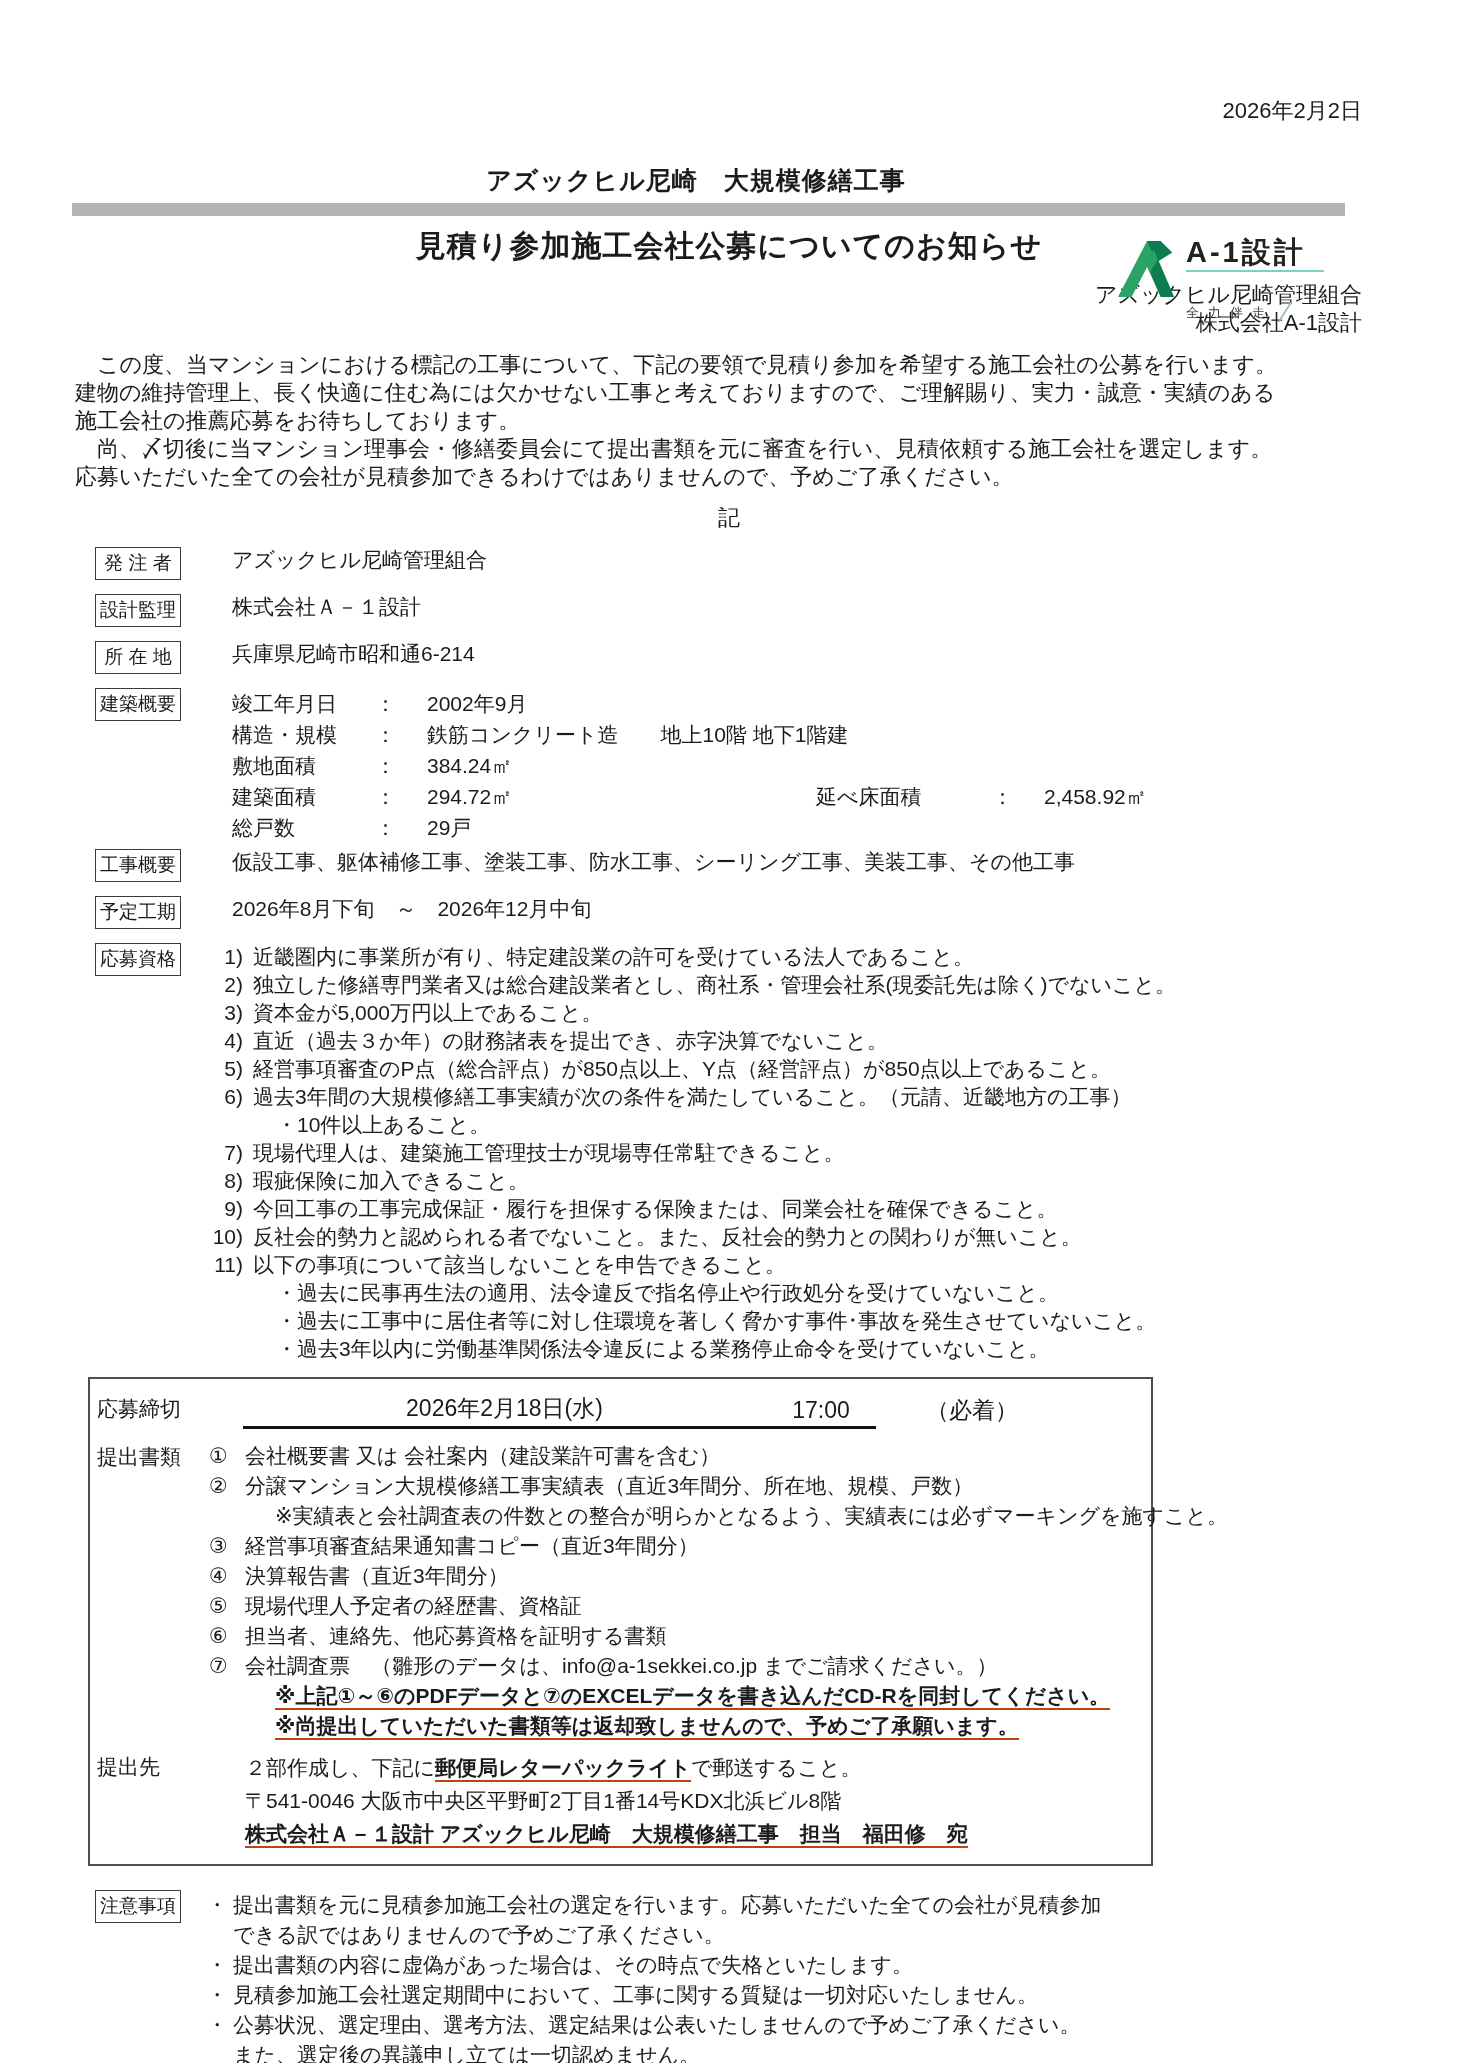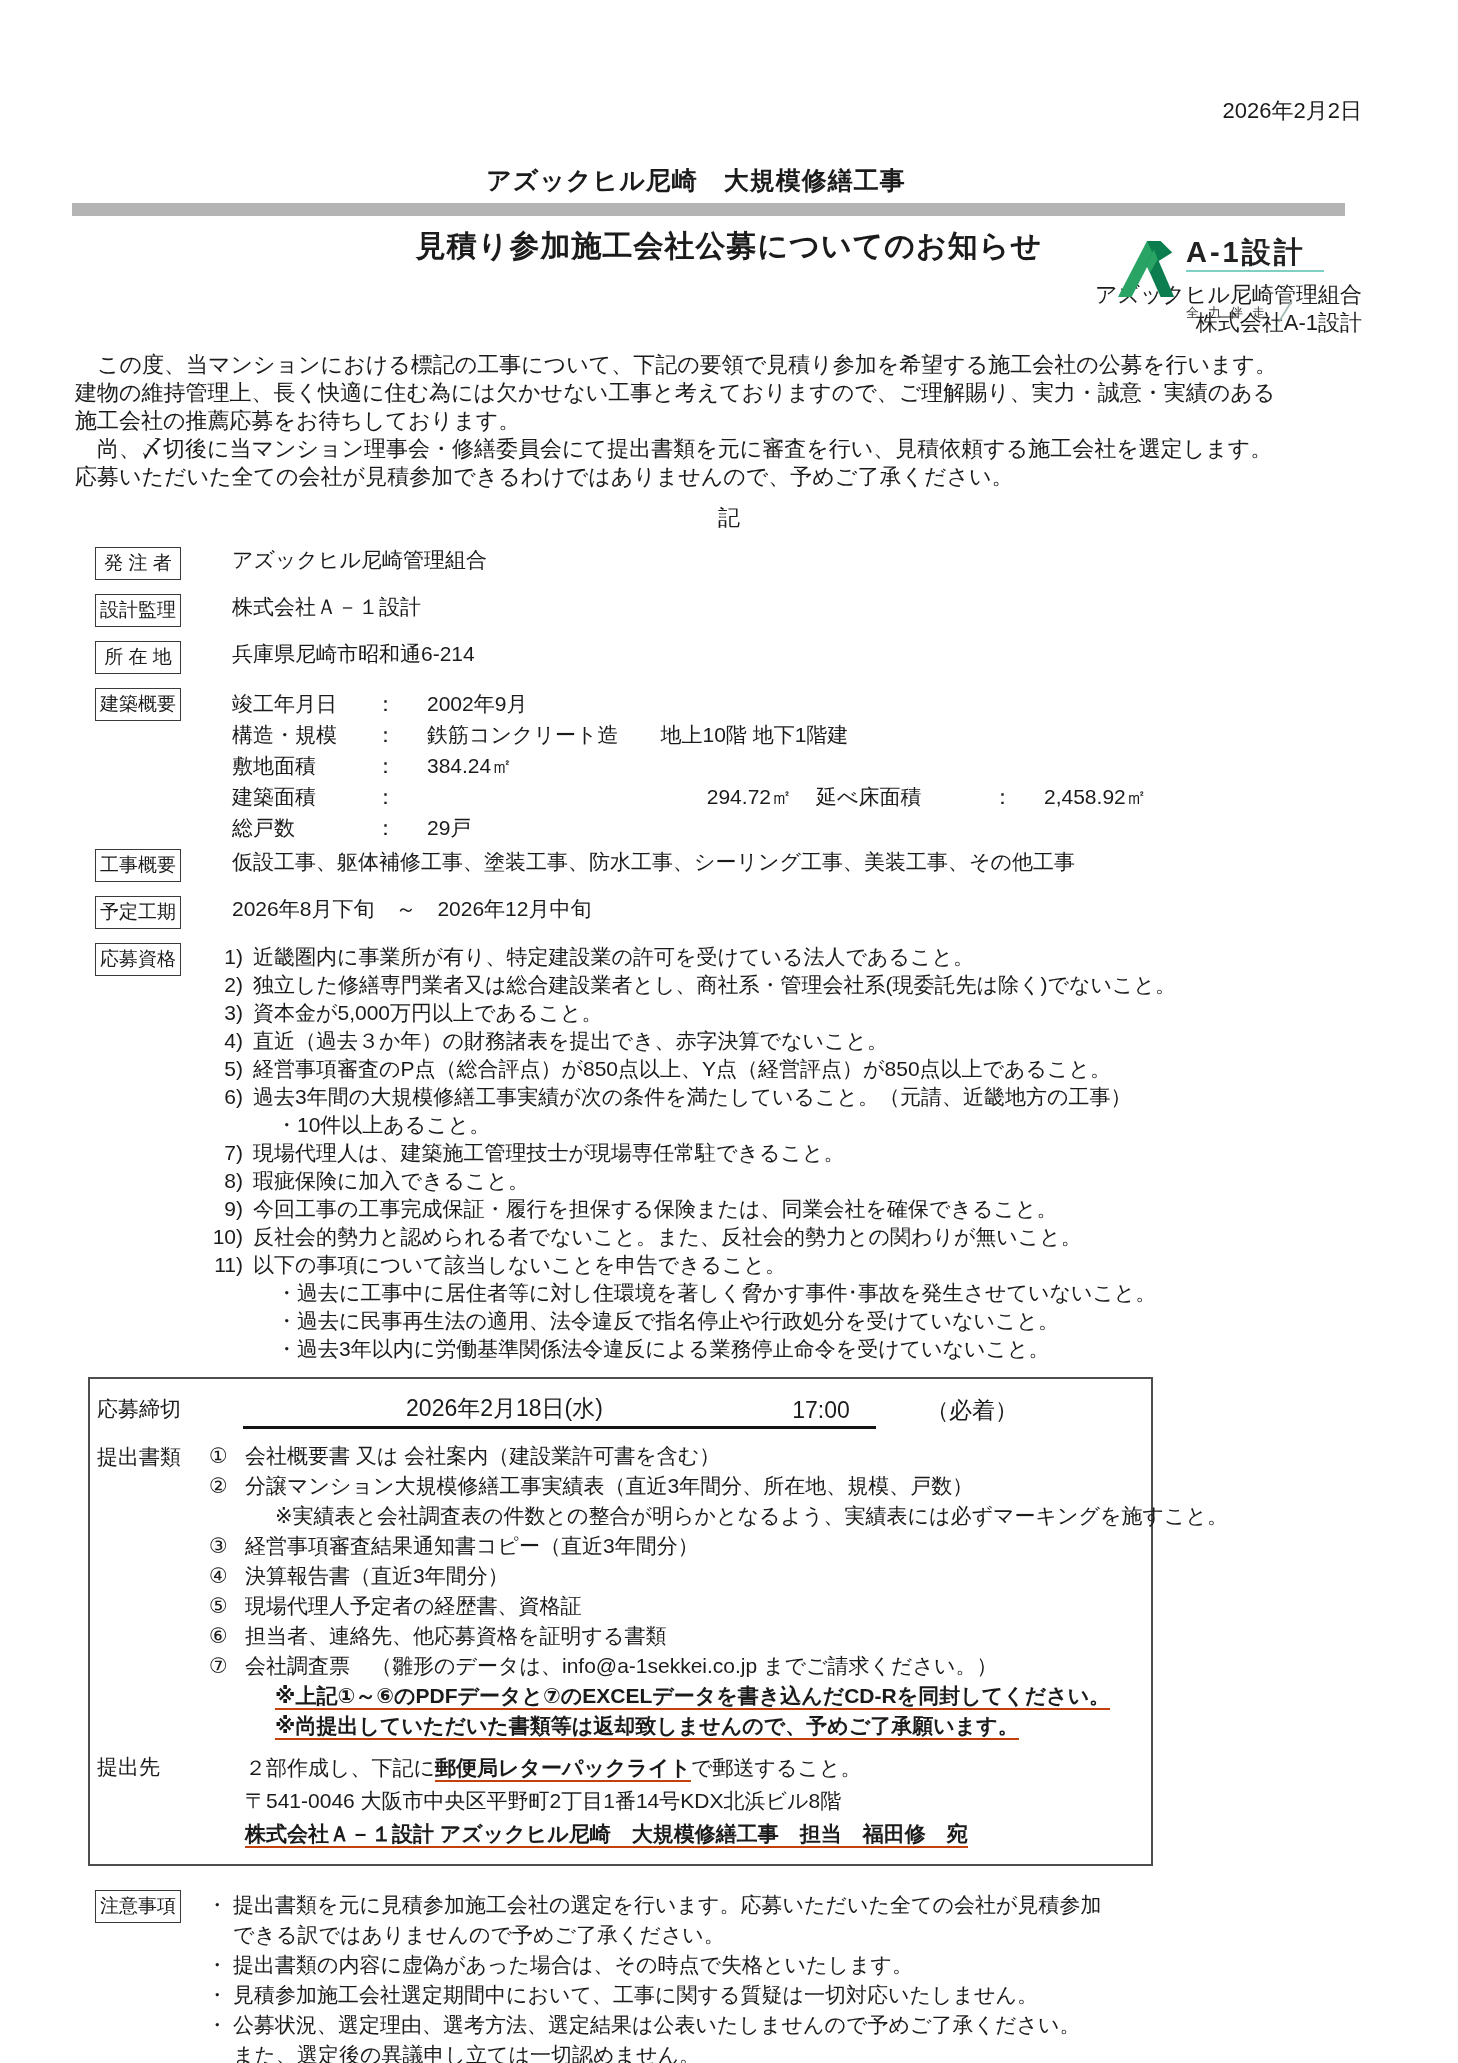--- a/index.html
+++ b/index.html
@@ -47,7 +47,7 @@
   .bo-row { display:flex; white-space:nowrap;gap:24px; }
   .bo-name { width:112px; }
   .bo-colon { width:35px; text-align:center; }
-  .bo-val1 { width:365px;text-align:right; }
+  .bo-val1 { width:365px; }
   .bo-name2 { width:145px; }
   .frow-building { margin-bottom:6px; }
 

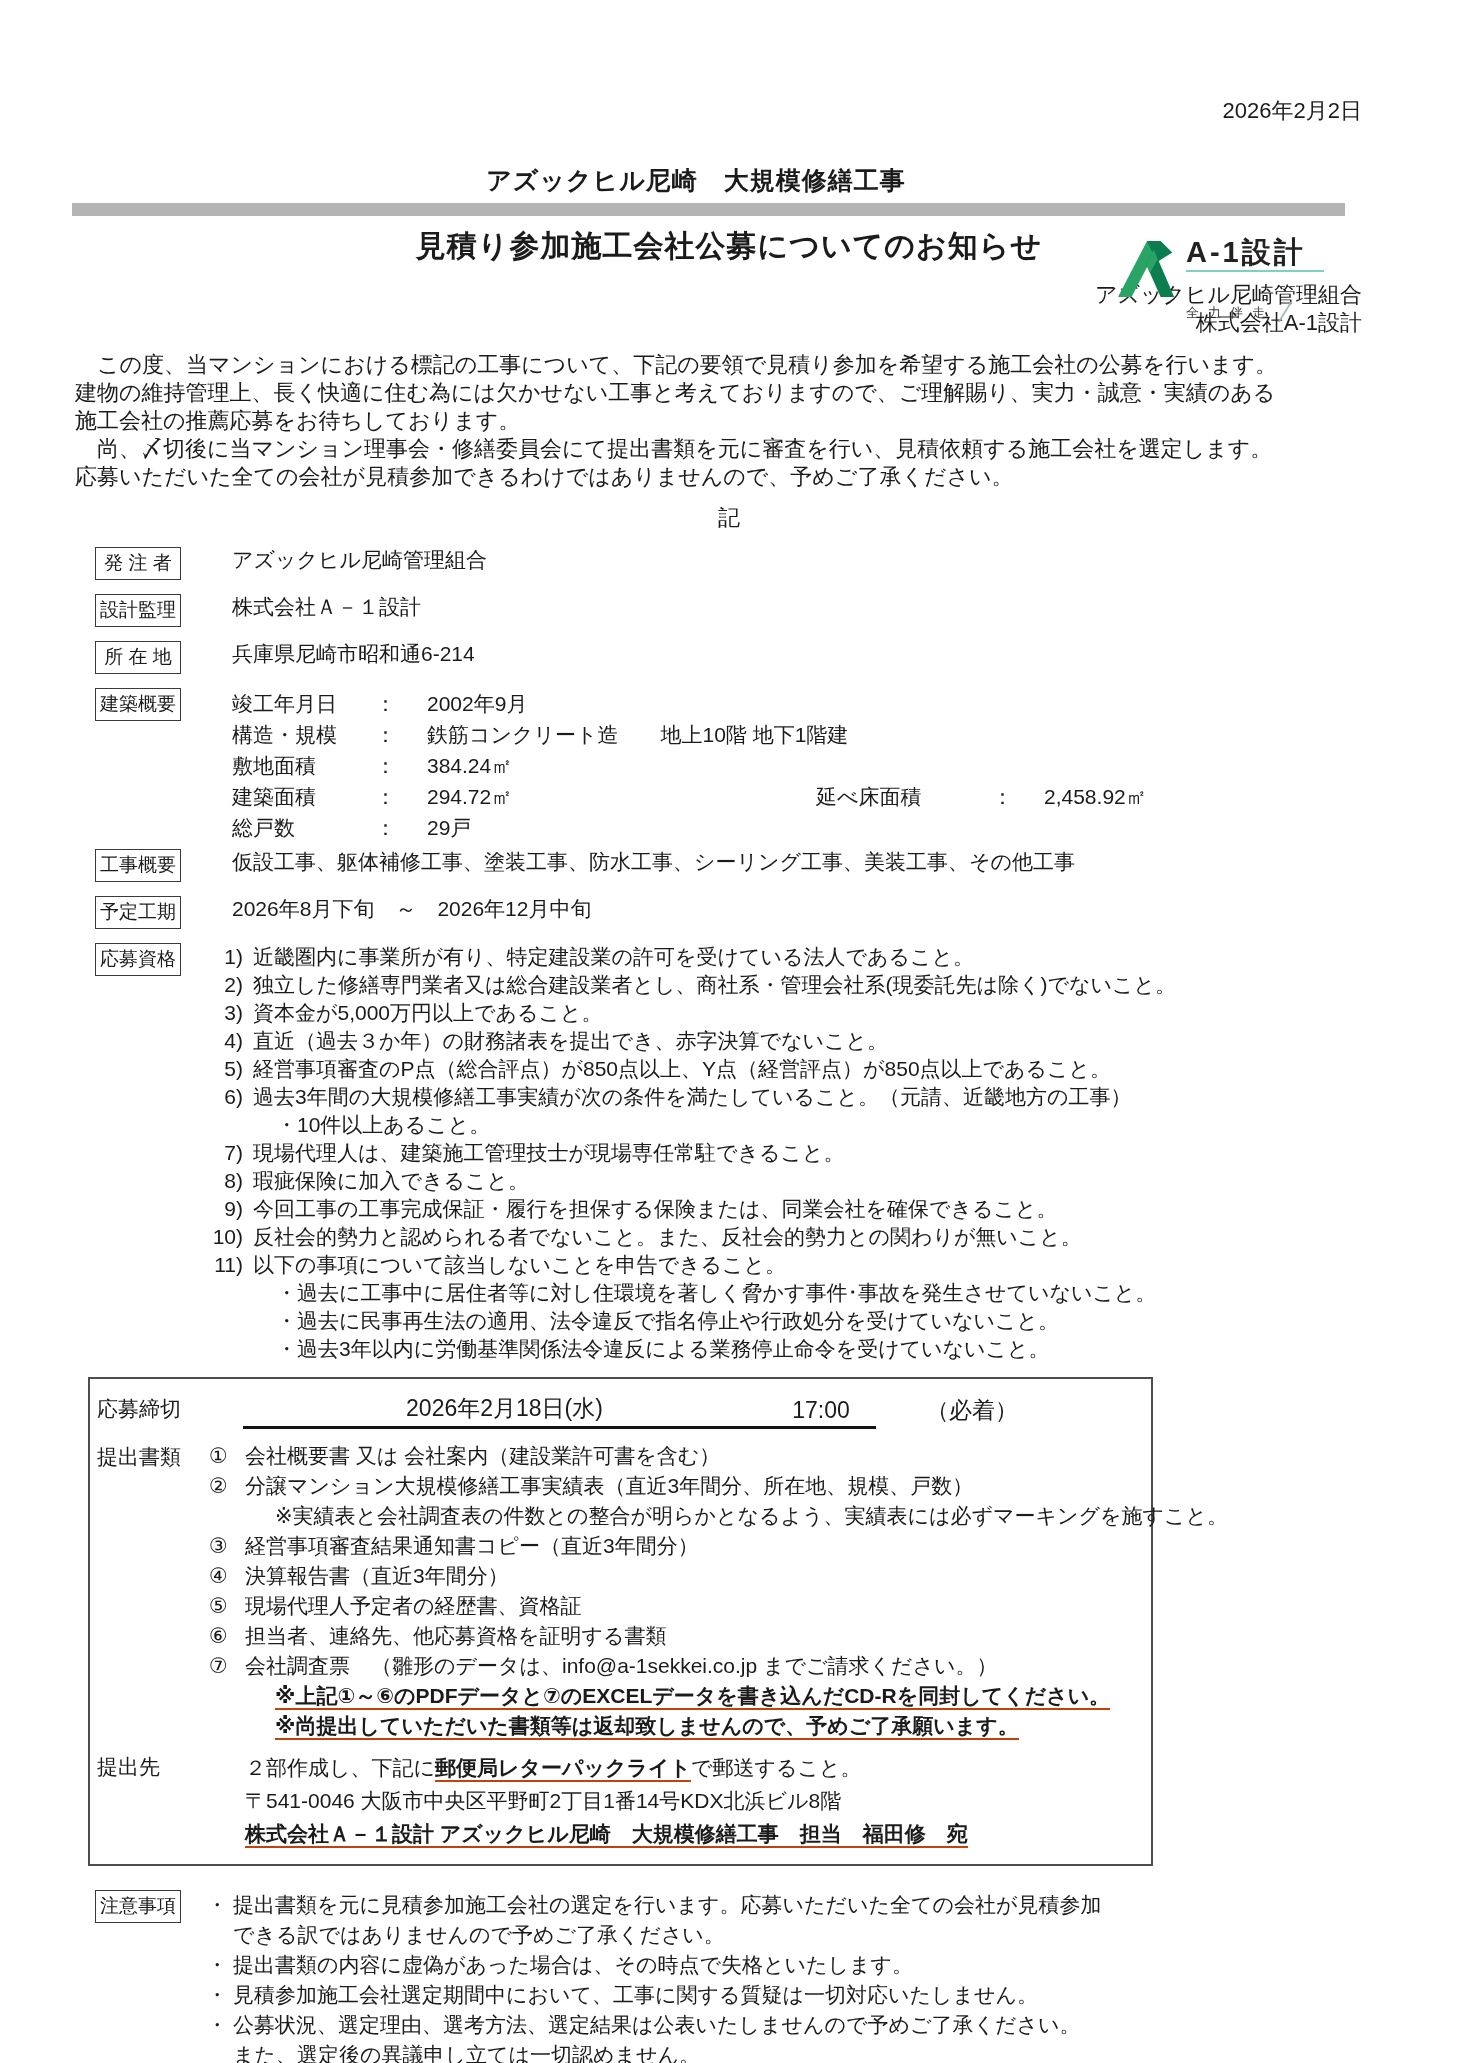--- a/index.html
+++ b/index.html
@@ -238,8 +238,8 @@
           <span class="qno">11)</span>
           <span class="qtext">以下の事項について該当しないことを申告できること。</span>
         </div>
+        <div class="qsub">・過去に民事再生法の適用、法令違反で指名停止や行政処分を受けていないこと。</div>
         <div class="qsub">・過去に工事中に居住者等に対し住環境を著しく脅かす事件･事故を発生させていないこと。</div>
-        <div class="qsub">・過去に民事再生法の適用、法令違反で指名停止や行政処分を受けていないこと。</div>
         <div class="qsub">・過去3年以内に労働基準関係法令違反による業務停止命令を受けていないこと。</div>
       </div>
     </div>

